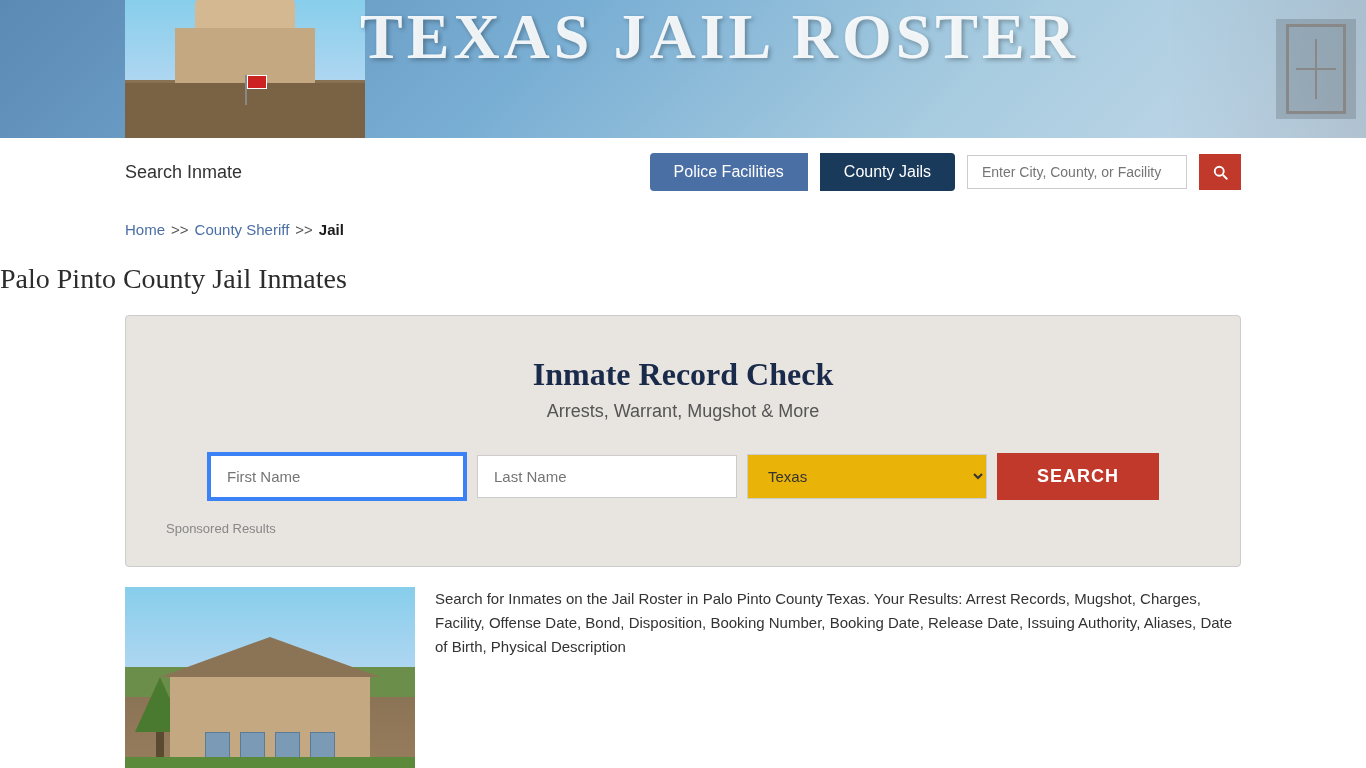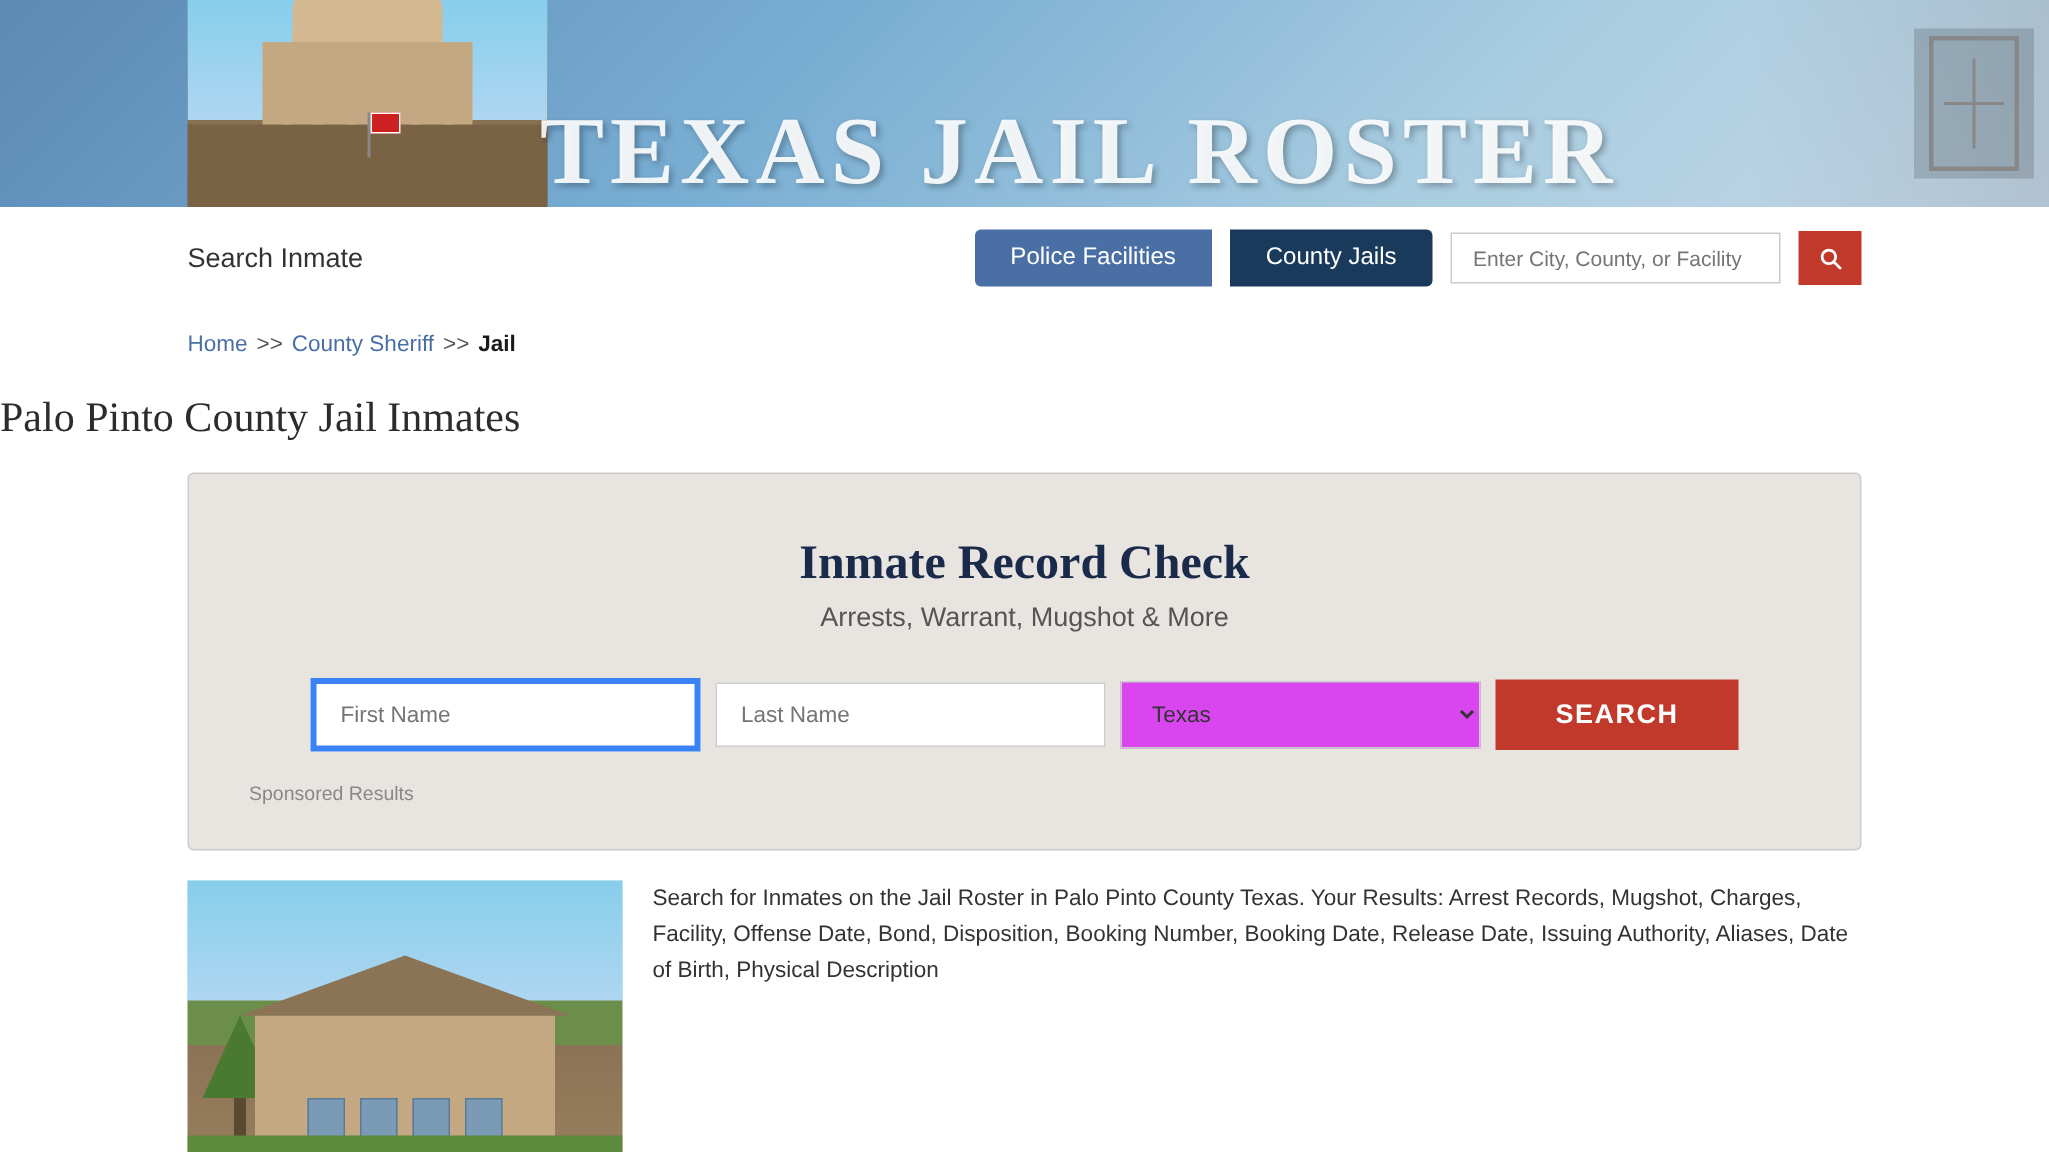--- a/index.html
+++ b/index.html
@@ -47,7 +47,7 @@
       right: 0;
       height: 138px;
       display: flex;
-      align-items: flex-end;
+      align-items: flex-start;
     }
 
     #header-banner .site-title {

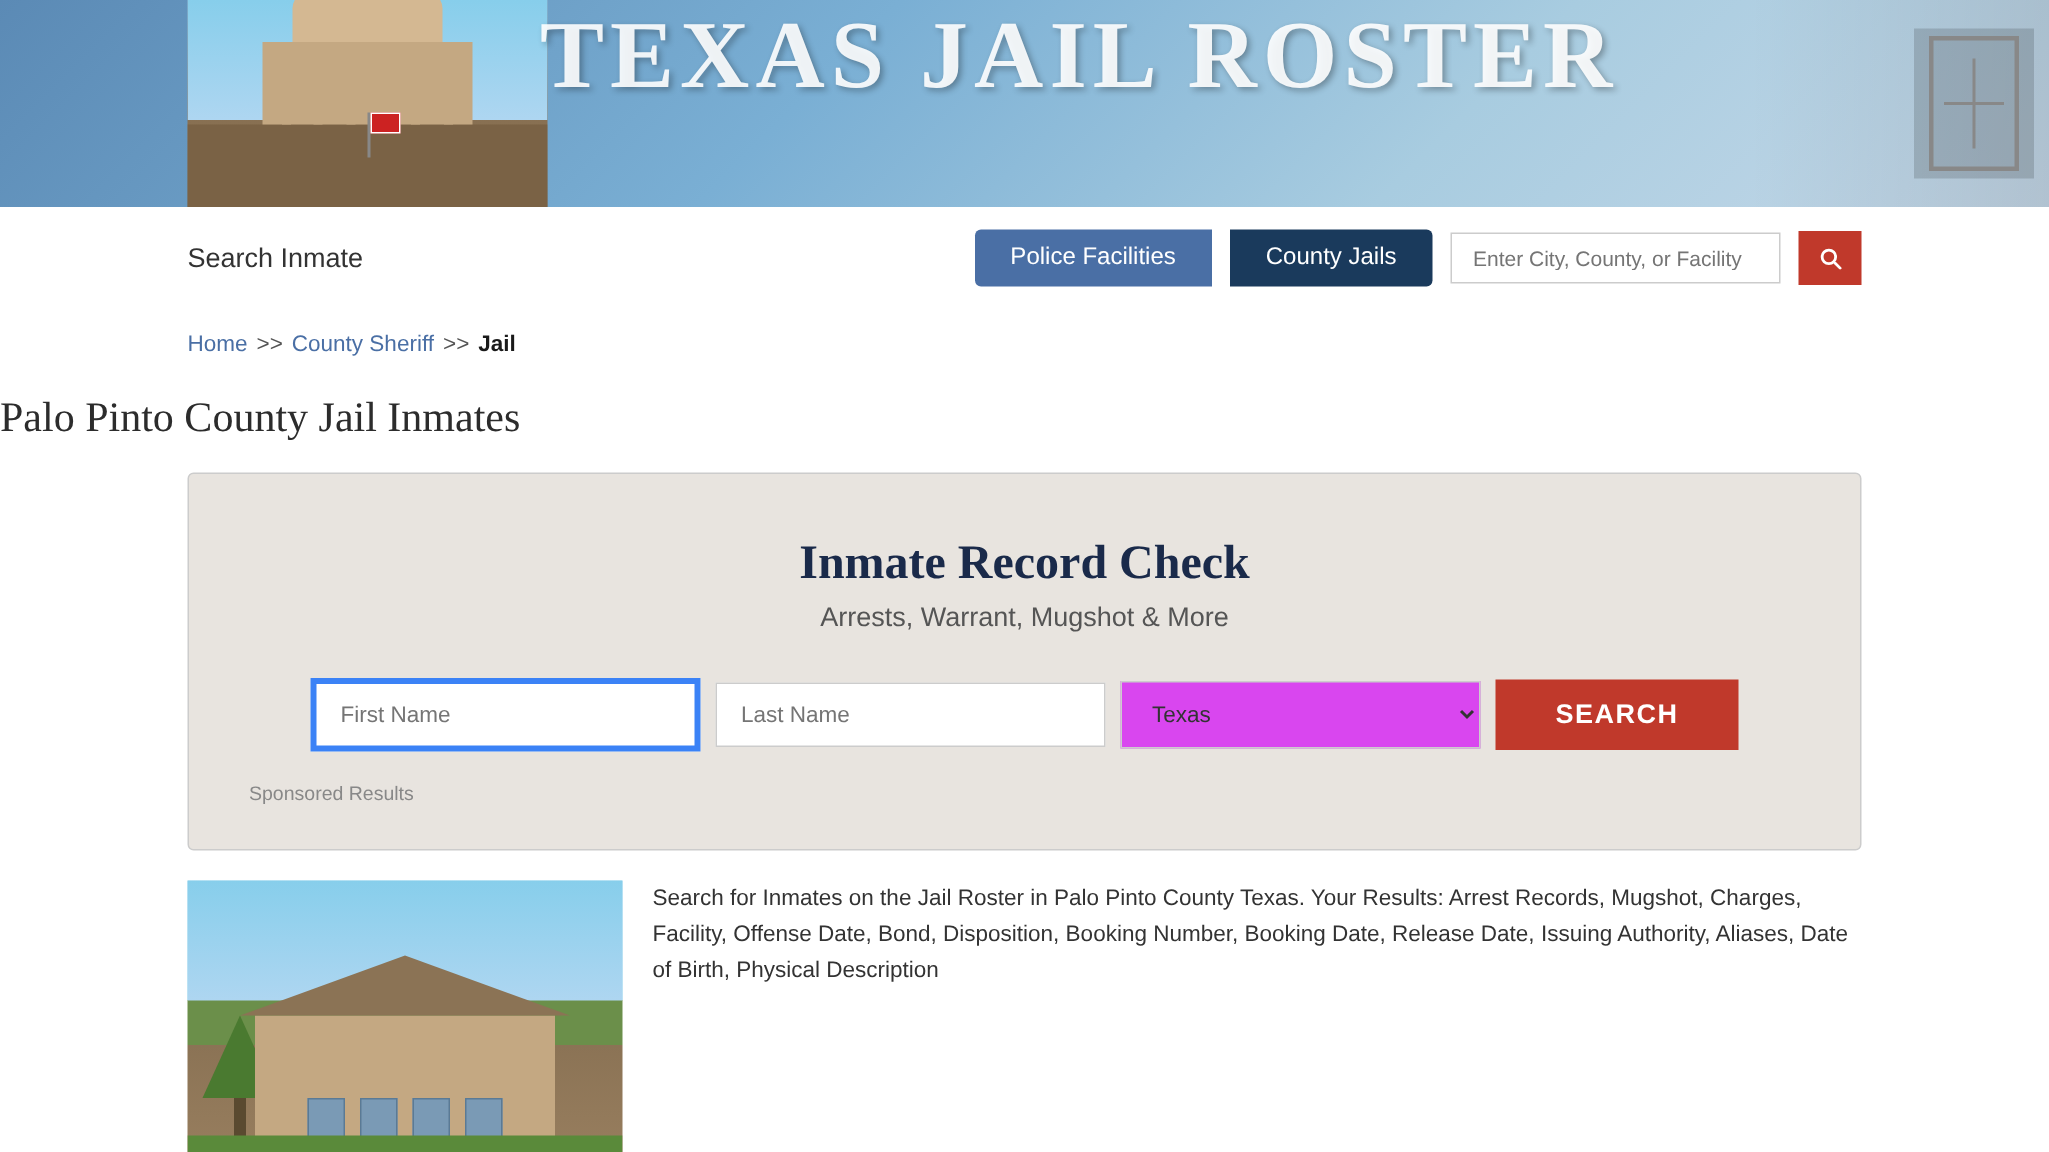--- a/index.html
+++ b/index.html
@@ -236,7 +236,7 @@
       font-size: 15px;
       width: 240px;
       border: 1px solid #ccc;
-      background: #d946ef;
+      background: #eab308;
       color: #333;
       font-family: Arial, sans-serif;
       outline: none;

